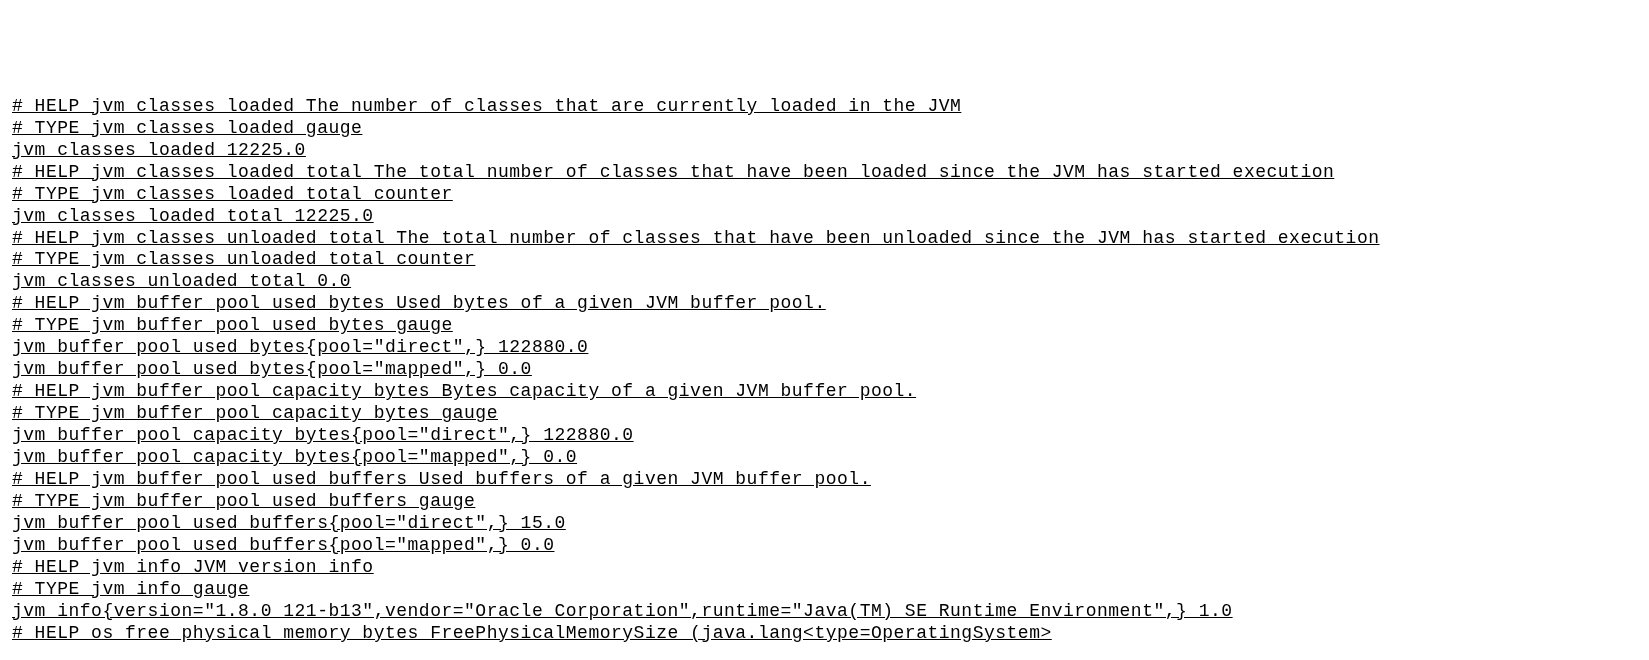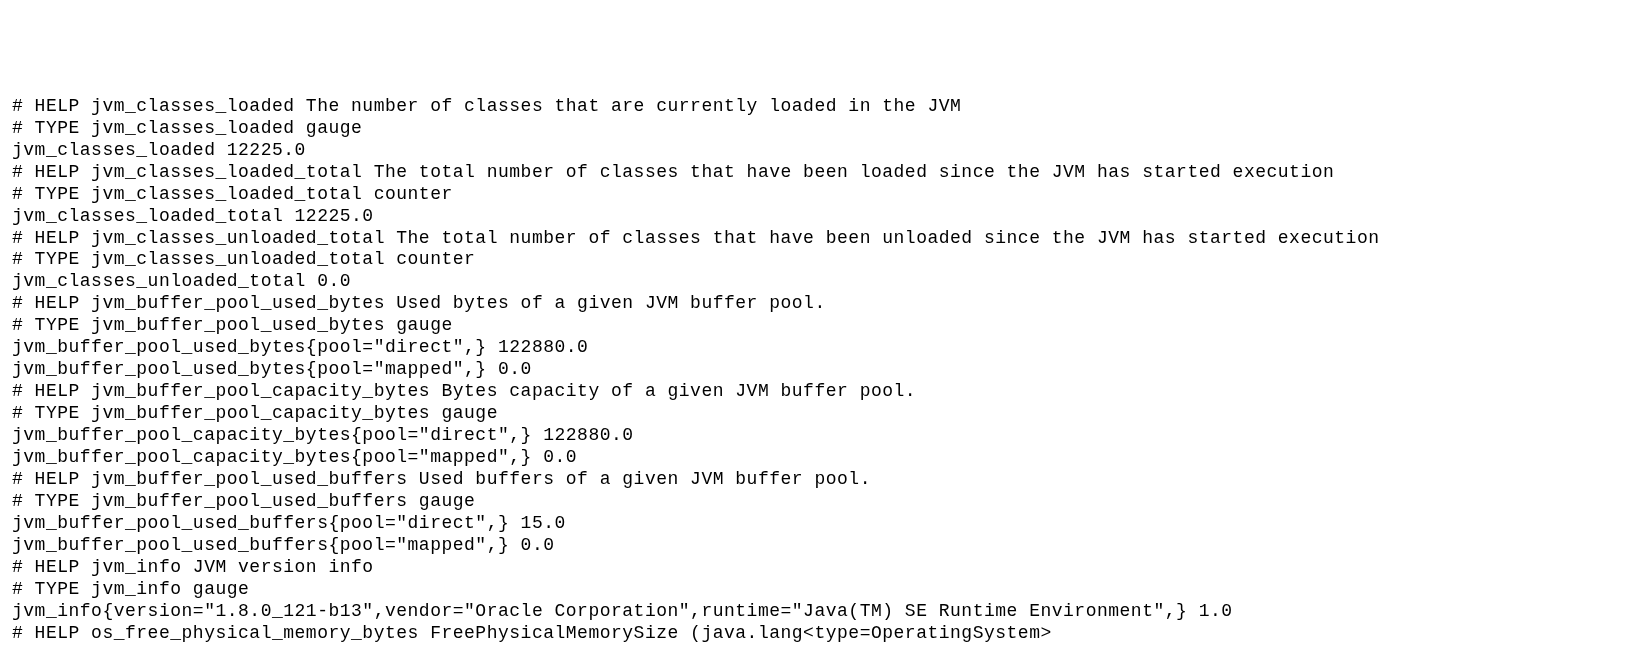--- a/index.html
+++ b/index.html
@@ -17,6 +17,7 @@
     .metrics-text {
       display: block;
       width: 100%;
+      text-decoration: underline;
     }
   </style>
 </head>

